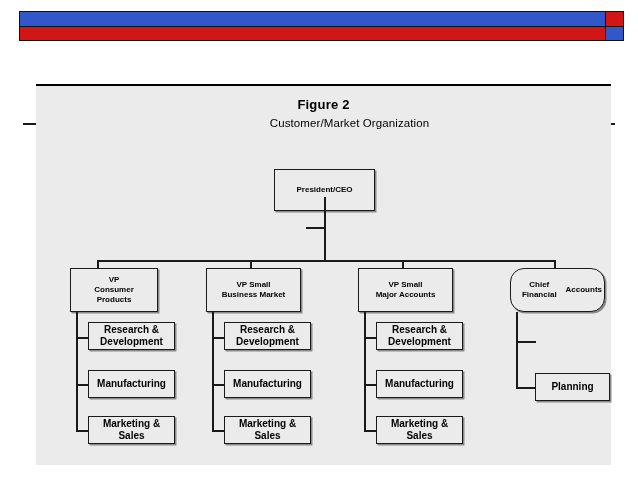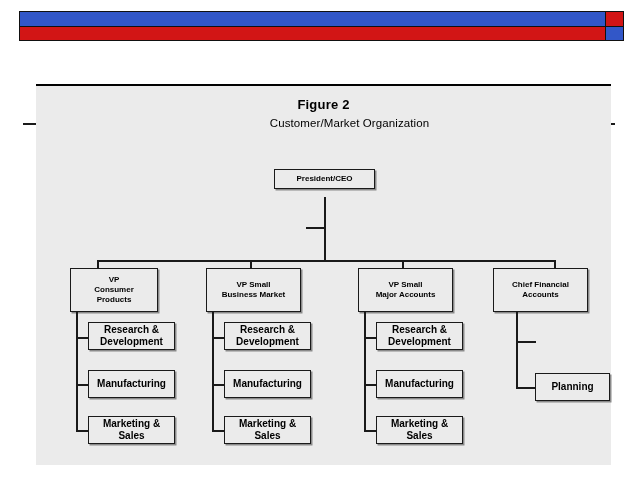--- a/index.html
+++ b/index.html
@@ -115,7 +115,7 @@
   <div id="fig-title">Figure 2</div>
   <div id="fig-subtitle">Customer/Market Organization</div>
 
-  <div class="obox" style="left:238px; top:83px; width:101px; height:20px;">
+  <div class="obox" style="left:238px; top:83px; width:101px; height:42px;">
     <span>President/CEO</span>
   </div>
 

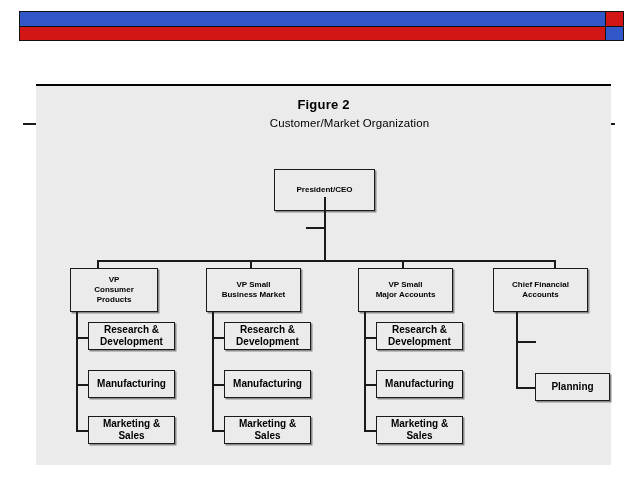--- a/index.html
+++ b/index.html
@@ -194,7 +194,7 @@
     <span>Sales</span>
   </div>
 
-  <div class="obox" style="left:457px; top:182px; width:95px; height:44px; flex-direction:column;">
+  <div class="obox" style="left:474px; top:182px; width:95px; height:44px; flex-direction:row;border-radius:14px;">
     <span>Chief Financial</span>
     <span>Accounts</span>
   </div>

